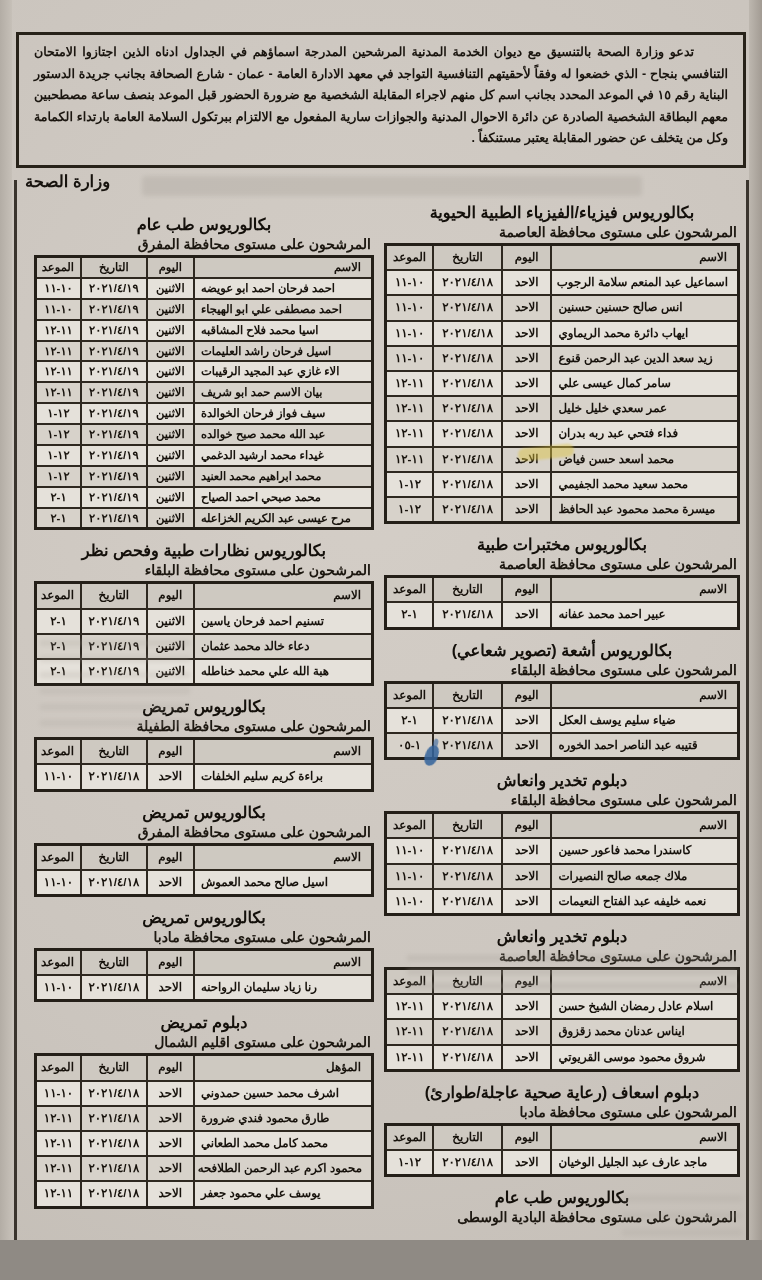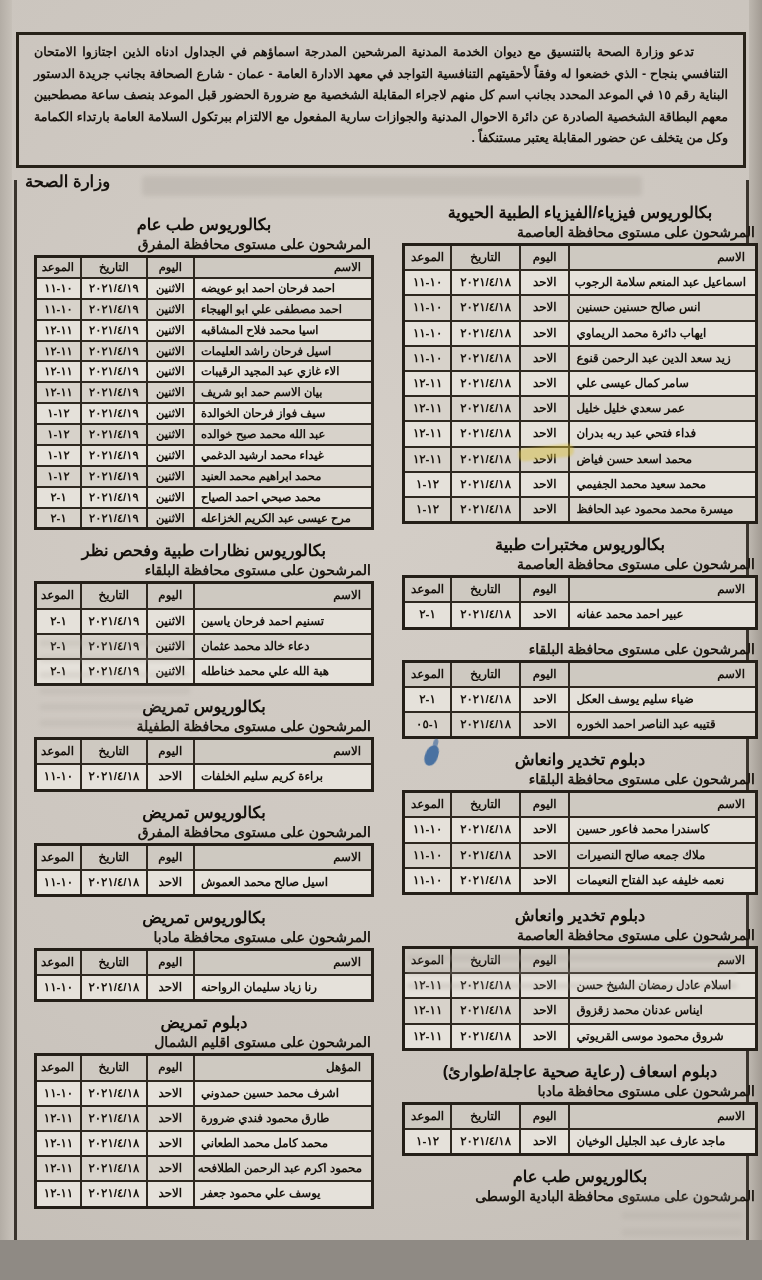--- a/index.html
+++ b/index.html
@@ -31,7 +31,7 @@
   .ministry{position:absolute; top:172px; left:25px; font-size:16.5px; font-weight:bold;text-align:center;}
 
   .col{position:absolute;}
-  .col-right{top:200px; right:4px; width:356px;}
+  .col-right{top:200px; right:22px; width:356px;}
   .col-left {top:212px; left:34px;  width:340px;}
 
   .section{margin-bottom:11px;}

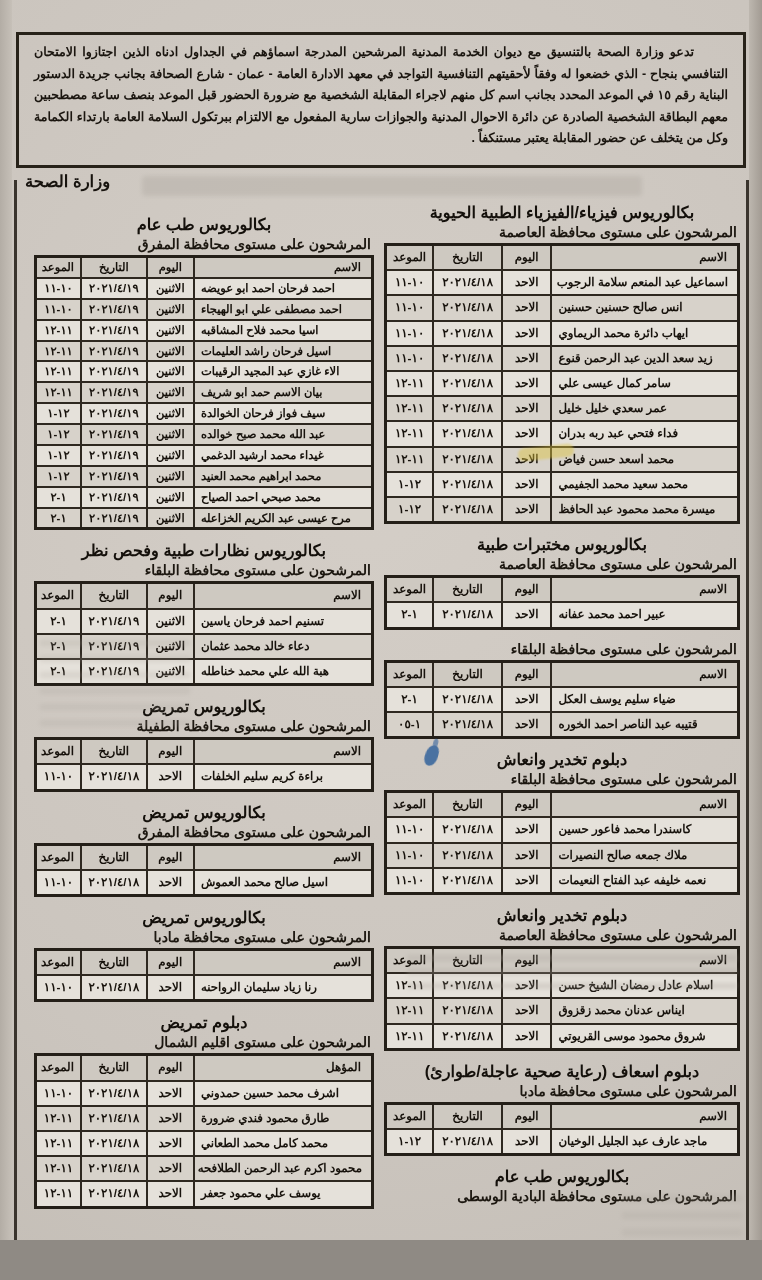--- a/index.html
+++ b/index.html
@@ -195,6 +195,7 @@
         </table>
       </div>
       <div class="section">
+        <h2 class="sec-title">بكالوريوس أشعة (تصوير شعاعي)</h2>
         <div class="sec-sub">المرشحون على مستوى محافظة البلقاء</div>
         <table class="sched">
           <colgroup>

